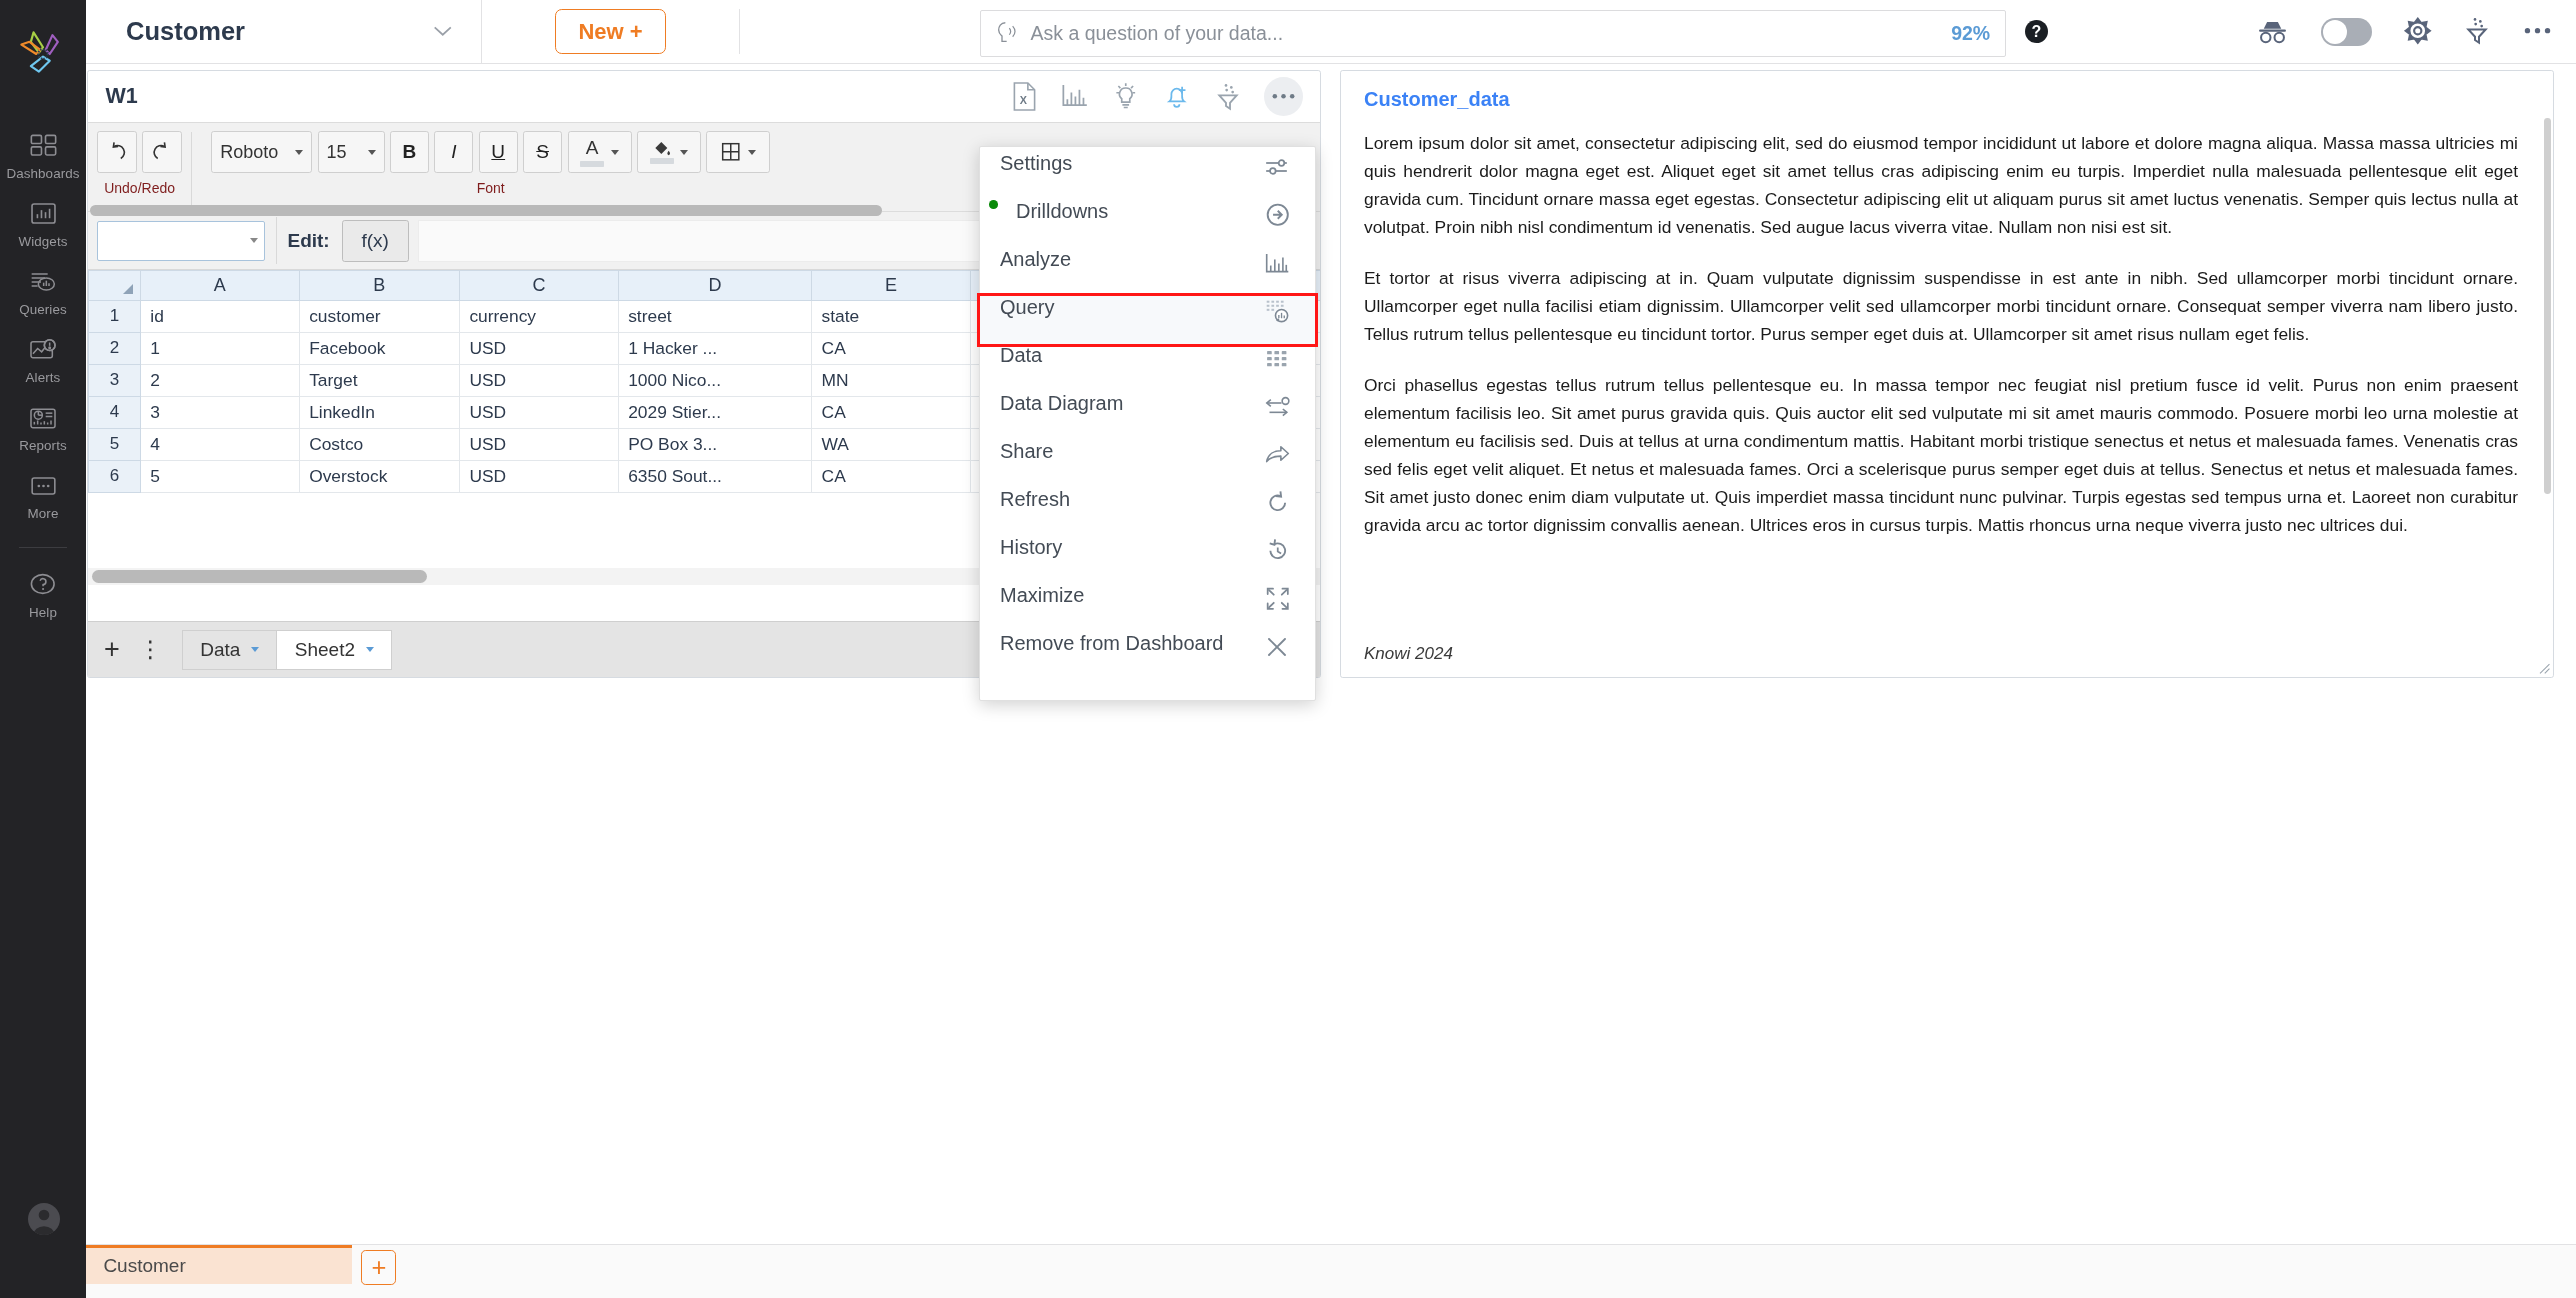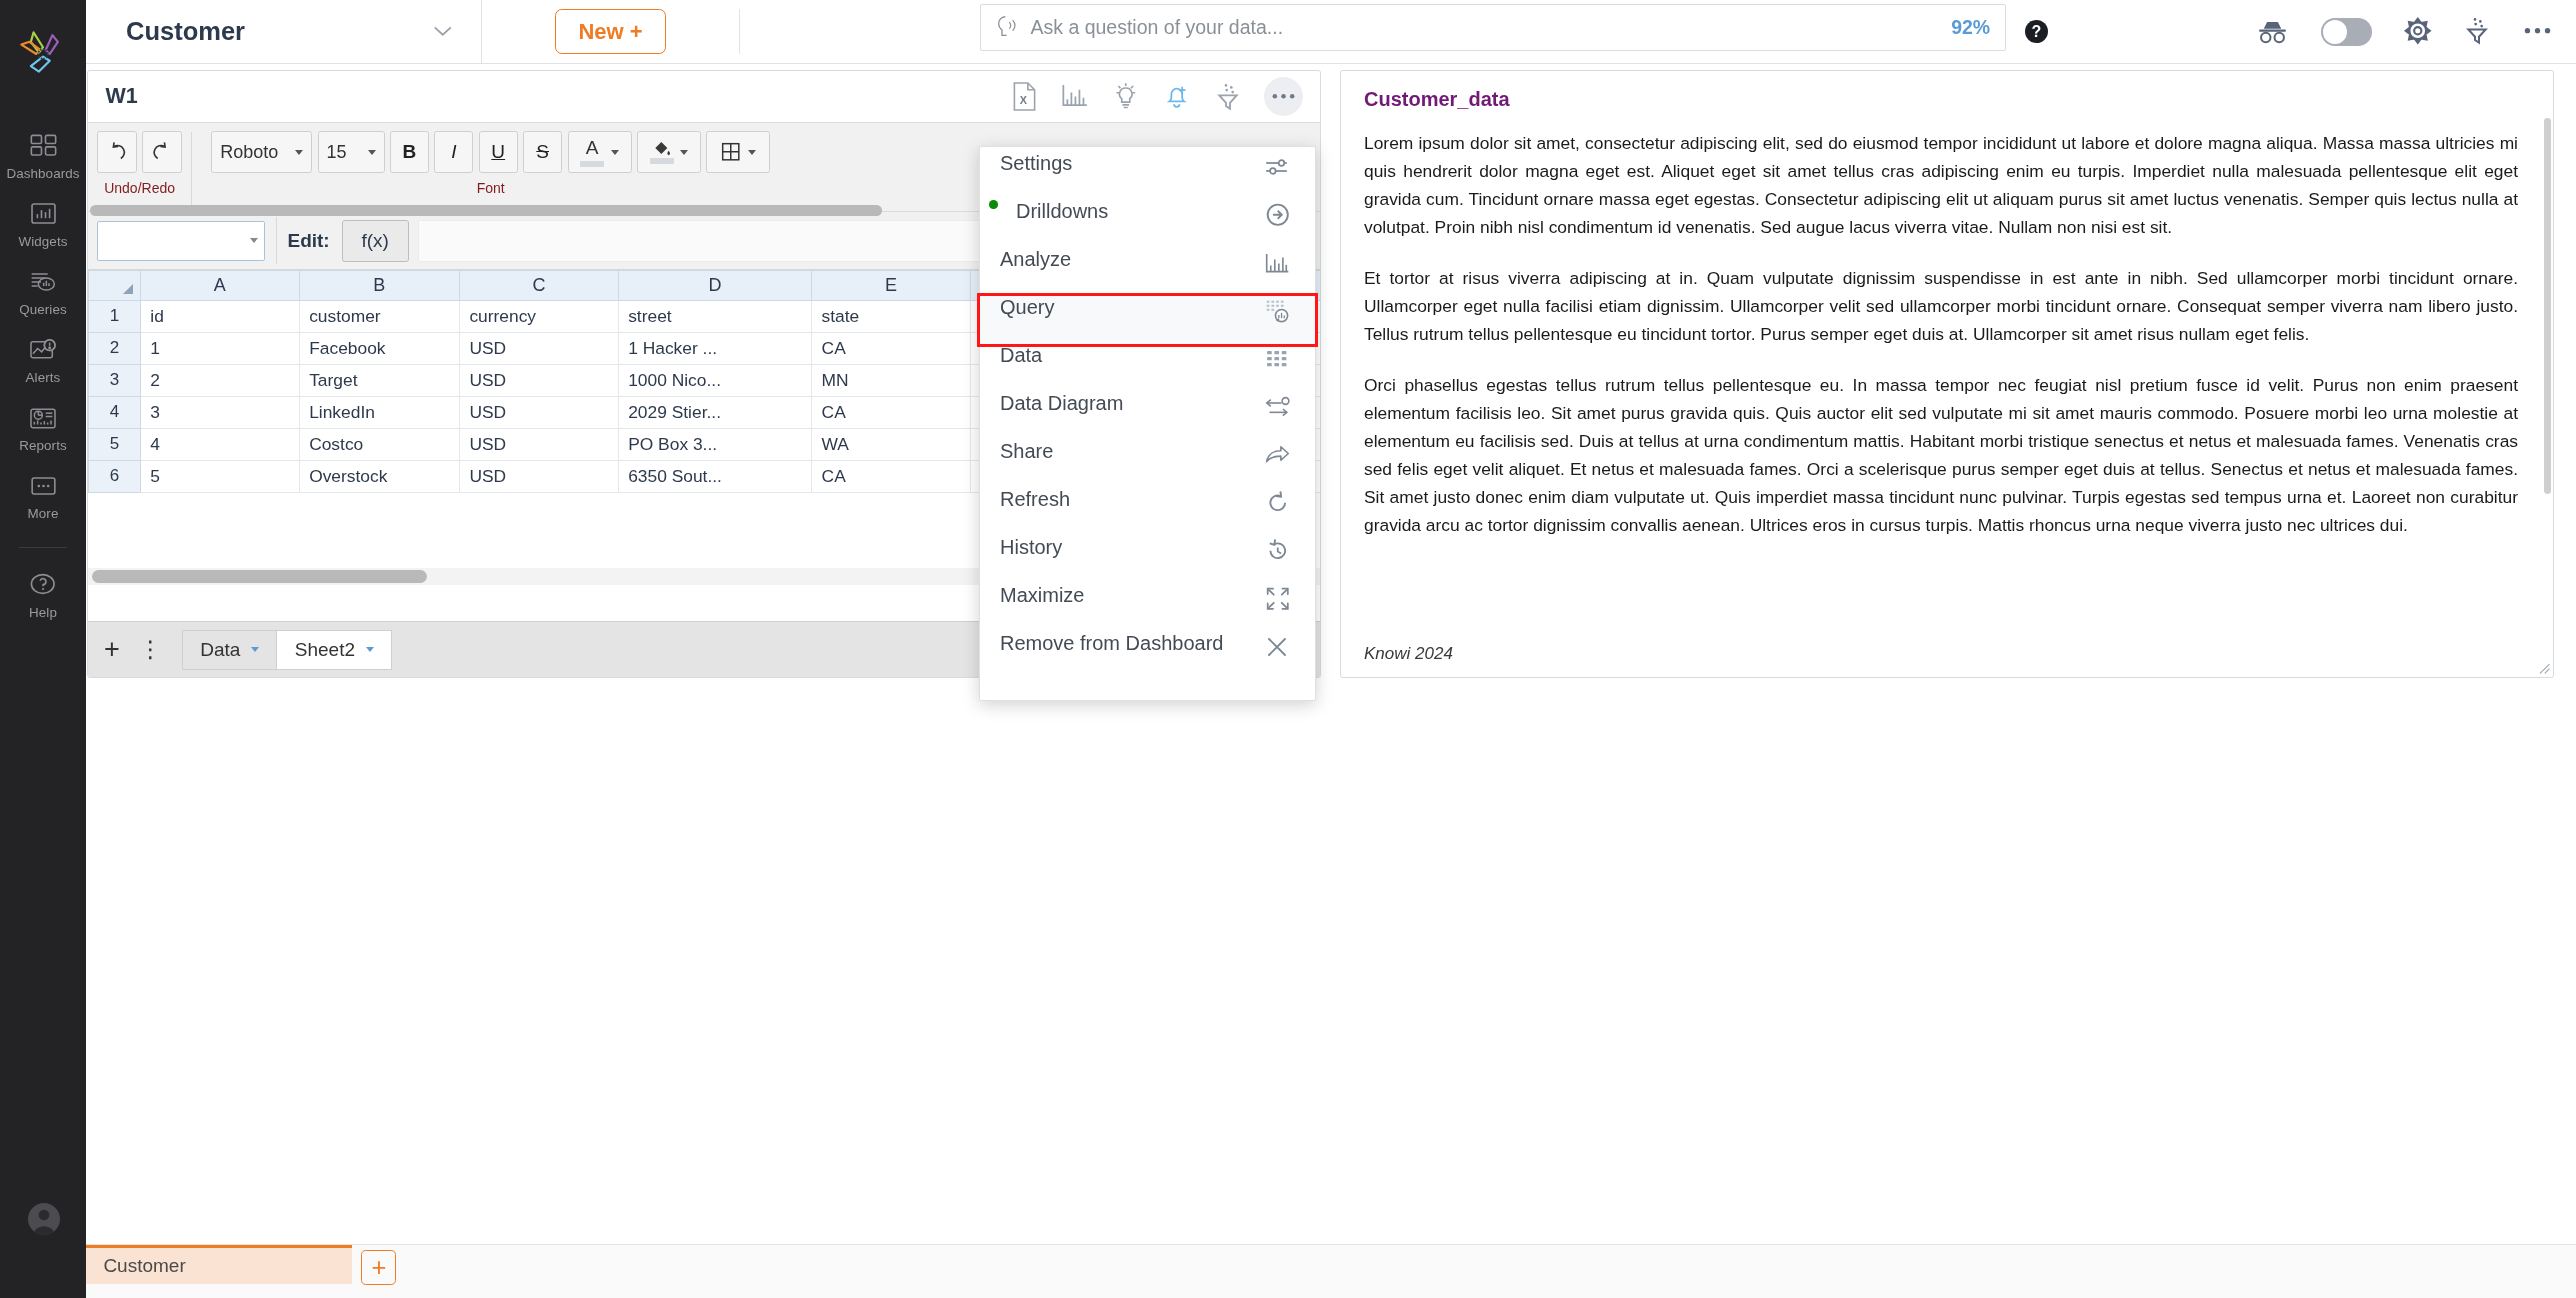--- a/index.html
+++ b/index.html
@@ -52,7 +52,7 @@
     padding: 8.7px 22px; cursor: pointer; font-family:"Liberation Sans",sans-serif;
   }
   .searchbar {
-    position: absolute; left: 894px; top: 4px; width: 1026px; height: 47px;
+    position: absolute; left: 894px; top: 10px; width: 1026px; height: 47px;
     border: 0.7px solid #dcdcde; border-radius: 2px; background: #fff;
     display:flex; align-items:center; padding: 0 14.8px;
   }

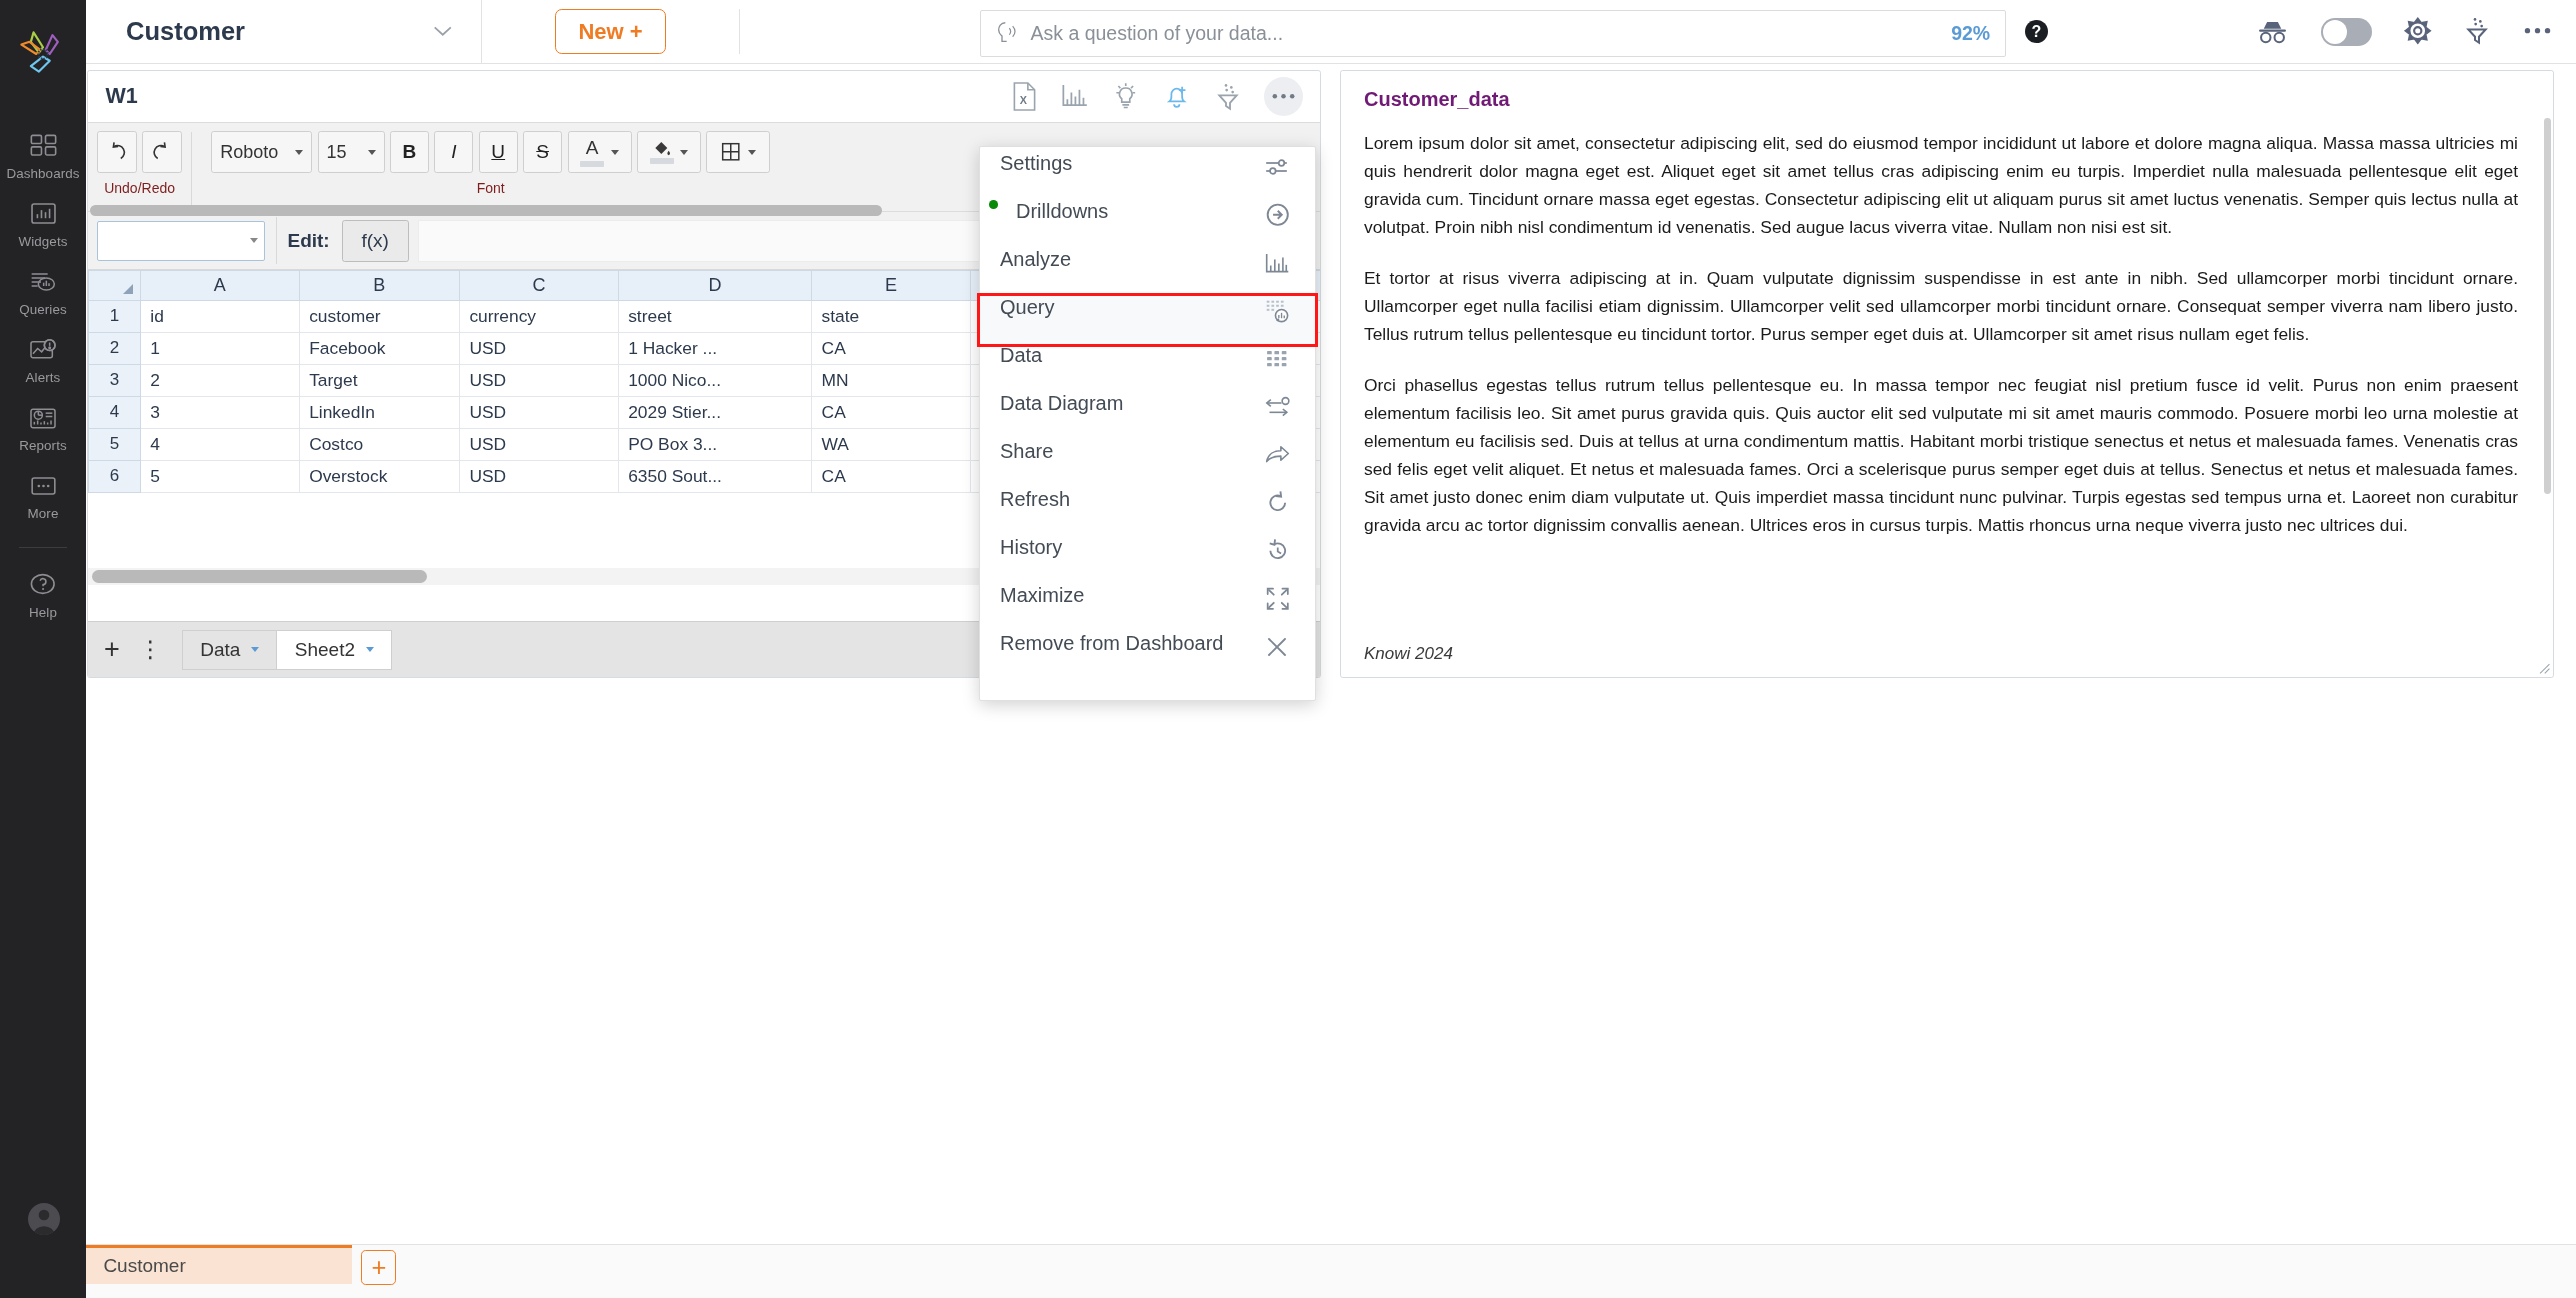--- a/index.html
+++ b/index.html
@@ -151,7 +151,7 @@
     position:absolute; left: 1340px; top: 70px; width: 1214px; height: 608px;
     background:#ffffff; border:0.7px solid #d6dbe1; border-radius:2.7px; overflow:hidden;
   }
-  .tw-title { font-size: 20px; font-weight:bold; color:#701a75; padding: 17.4px 0 0 23px; }
+  .tw-title { font-size: 20px; font-weight:bold; color:#3b82f6; padding: 17.4px 0 0 23px; }
   .tw-body { padding: 17.4px 35px 0 23px; height: 530px; overflow:hidden; position:relative; }
   .tw-body p { font-size: 17.4px; line-height: 28px; color:#1b1b1b; margin-bottom: 23px; text-align: justify;}
   .tw-foot { position:absolute; left: 23px; bottom: 13.4px; font-size:17px; font-style: italic; color:#3a3a3a; }

